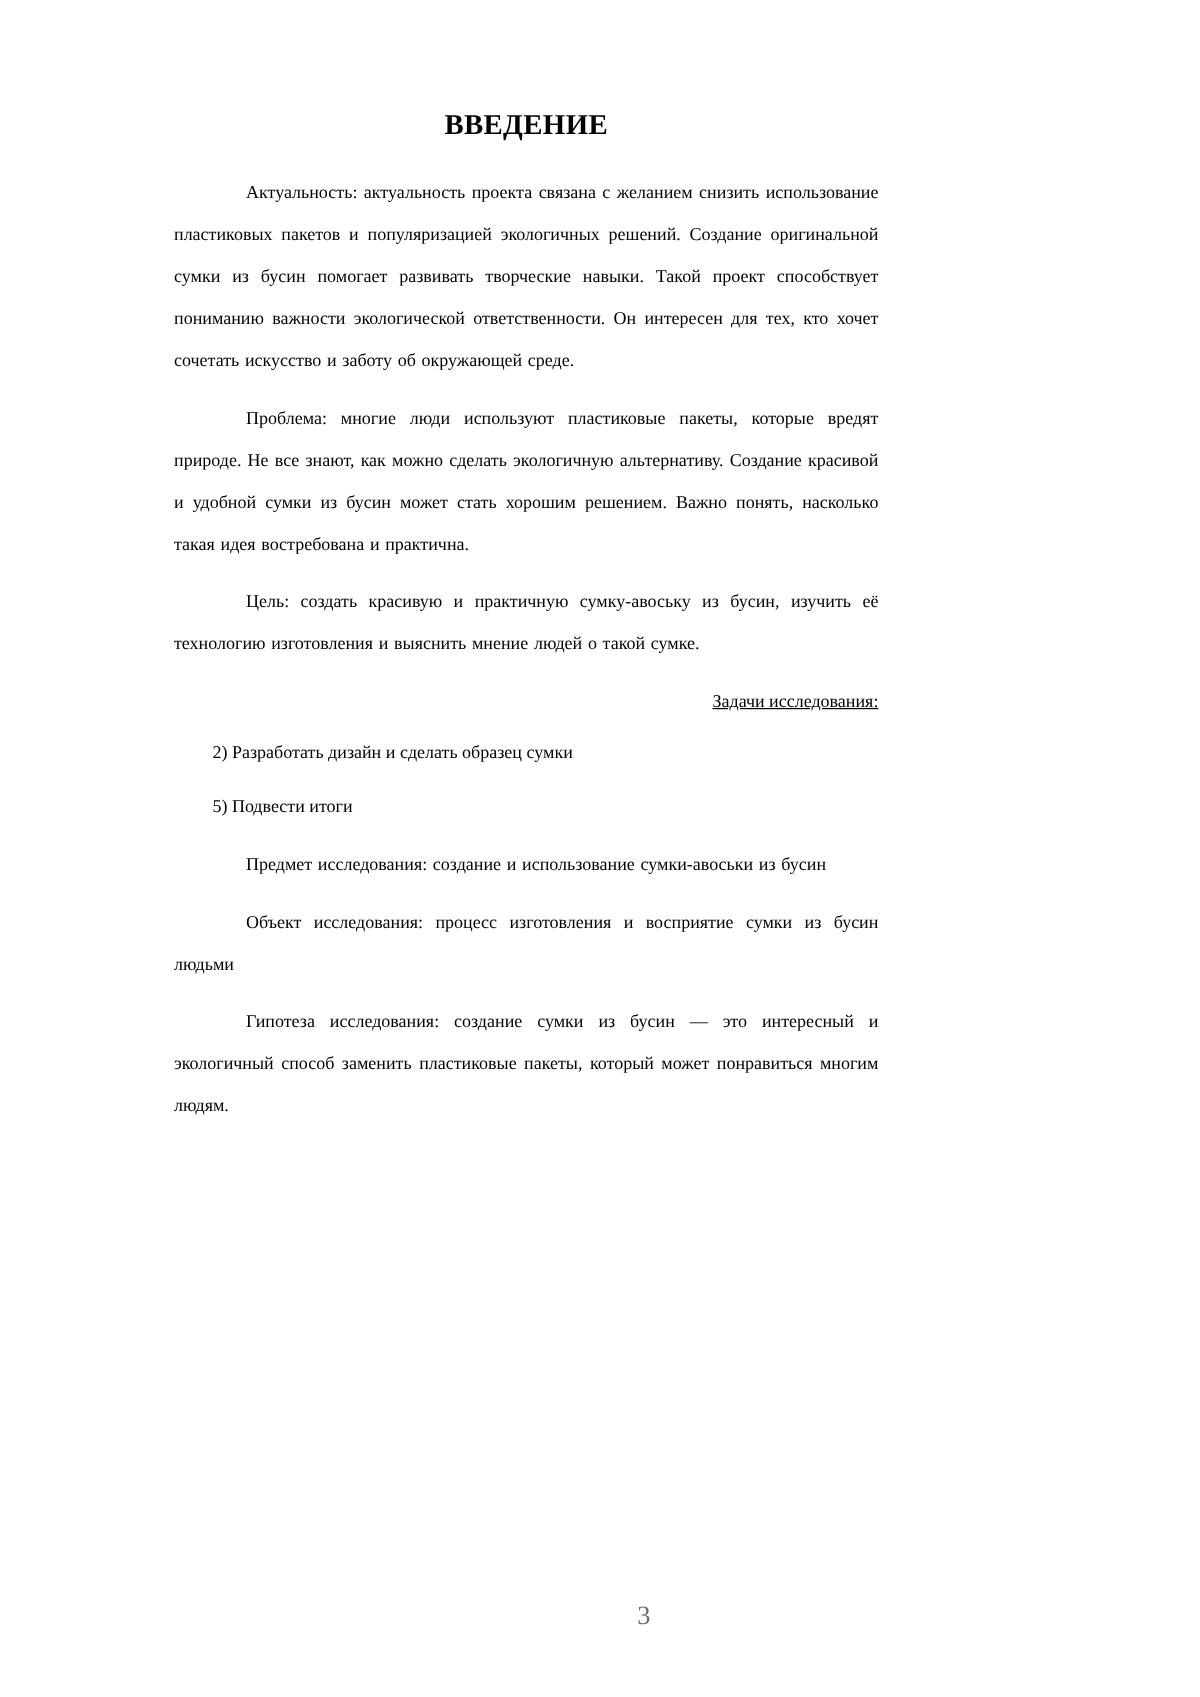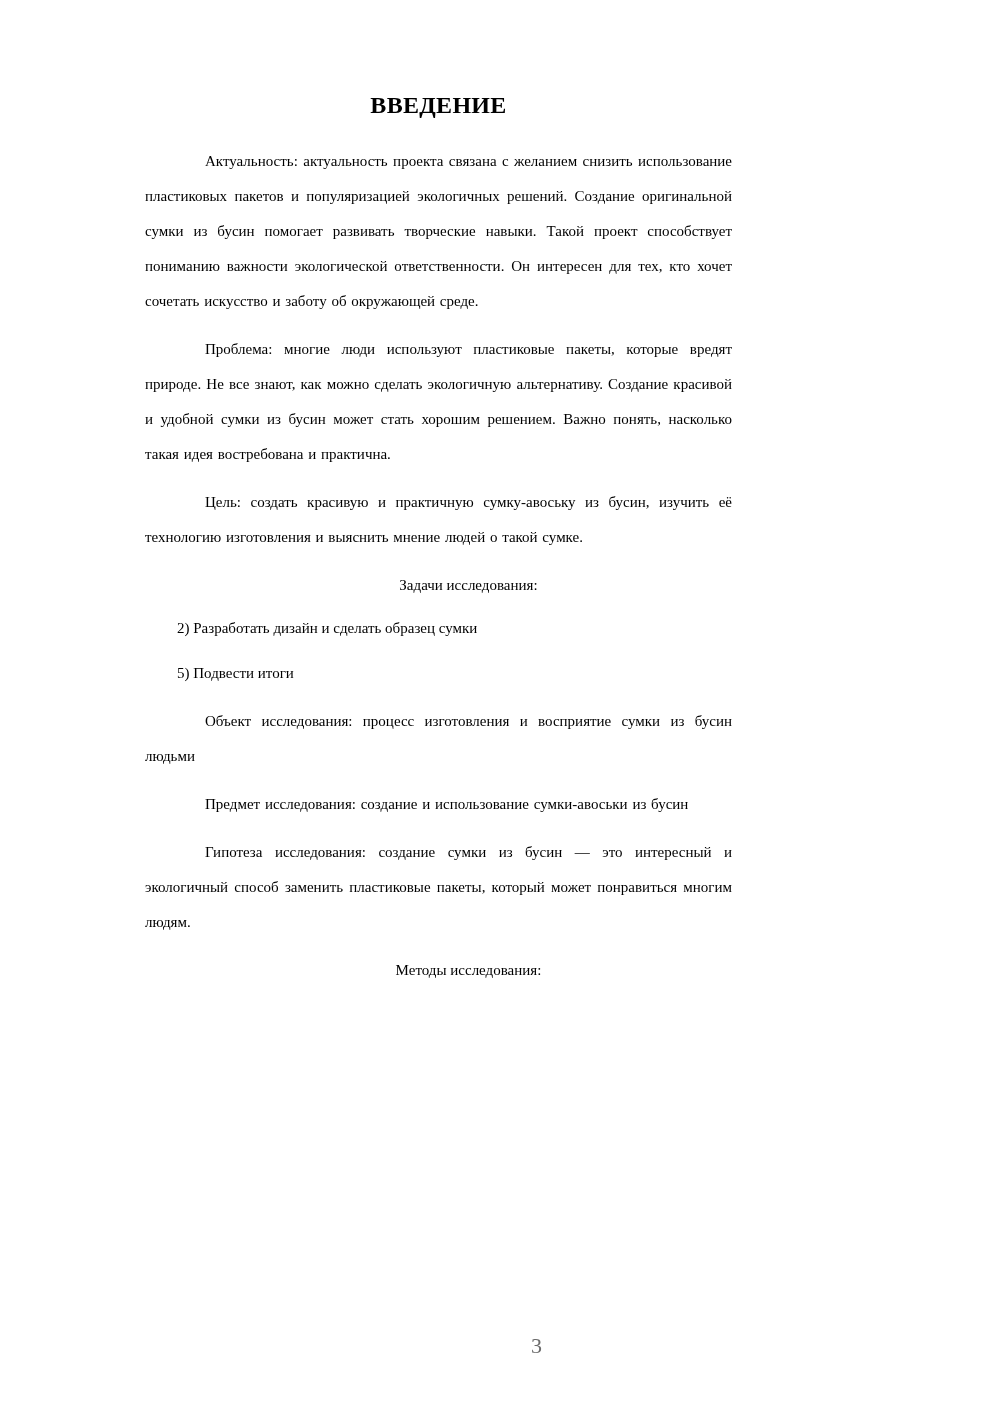--- a/index.html
+++ b/index.html
@@ -43,9 +43,10 @@
     word-spacing: 1px;
   }
   .section-label {
-    text-align: center;
+    text-align: right;
     text-indent: 60px;
     margin-bottom: 8px;
+    text-decoration: underline;
   }
   .list-par {
     text-align: left;

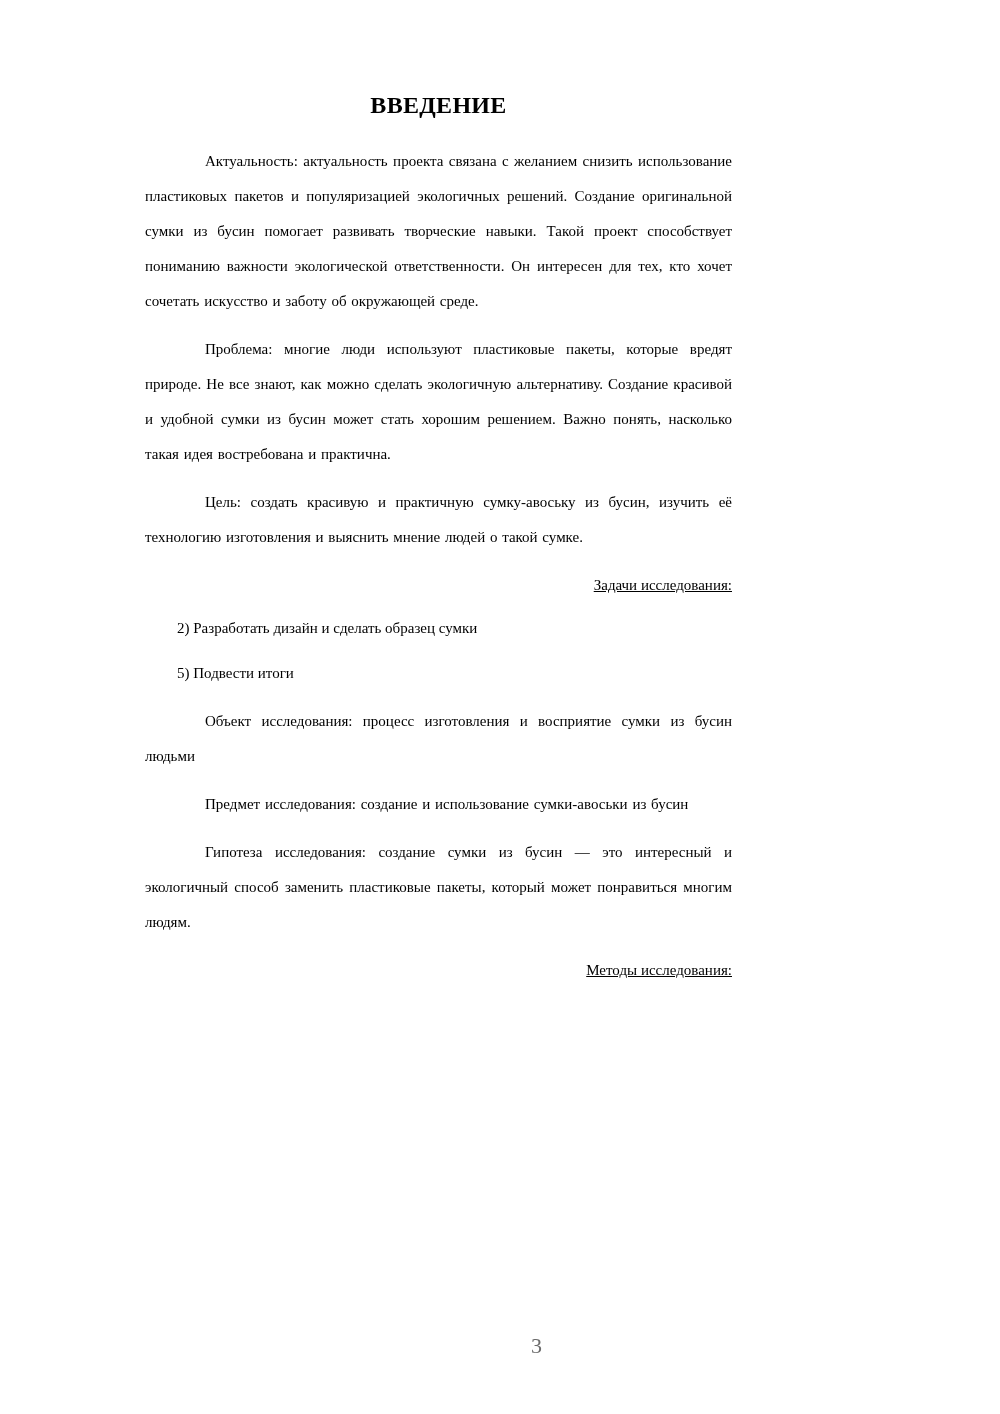--- a/index.html
+++ b/index.html
@@ -90,9 +90,9 @@
 
   <p class="list-par last">5) Подвести итоги</p>
 
+  <p class="body-par">Предмет исследования: создание и использование сумки-авоськи из бусин</p>
+
   <p class="body-par">Объект исследования: процесс изготовления и восприятие сумки из бусин людьми</p>
-
-  <p class="body-par">Предмет исследования: создание и использование сумки-авоськи из бусин</p>
 
   <p class="body-par">Гипотеза исследования: создание сумки из бусин — это интересный и экологичный способ заменить пластиковые пакеты, который может понравиться многим людям.</p>
 

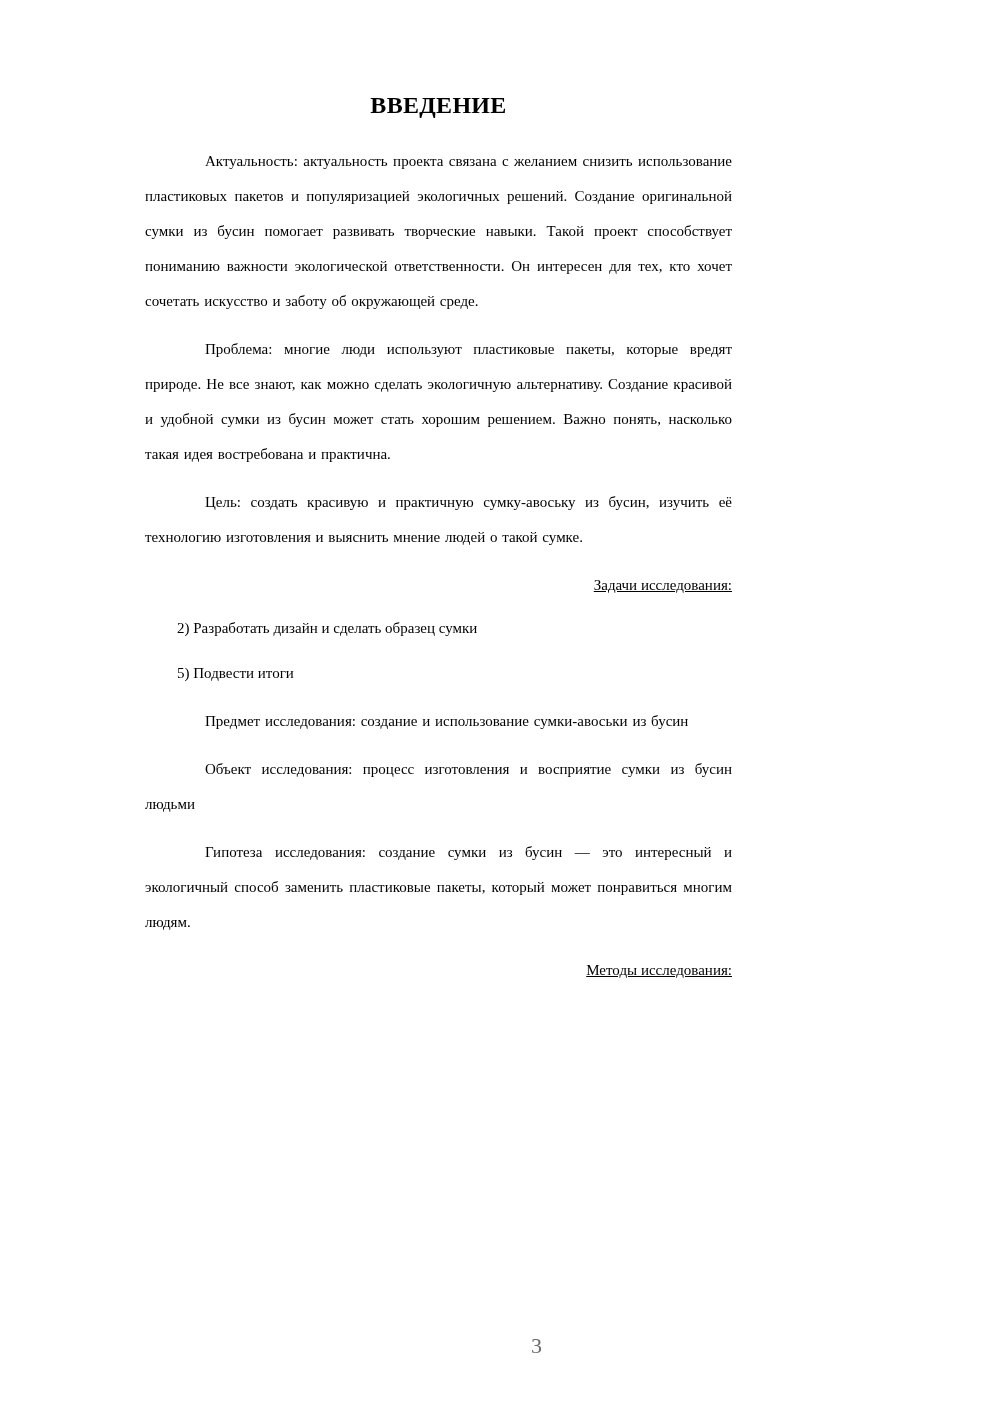--- a/index.html
+++ b/index.html
@@ -96,7 +96,6 @@
 
   <p class="body-par">Гипотеза исследования: создание сумки из бусин — это интересный и экологичный способ заменить пластиковые пакеты, который может понравиться многим людям.</p>
 
-  <p class="section-label">Методы исследования:</p>
 
 
   <div class="page-number">3</div>

